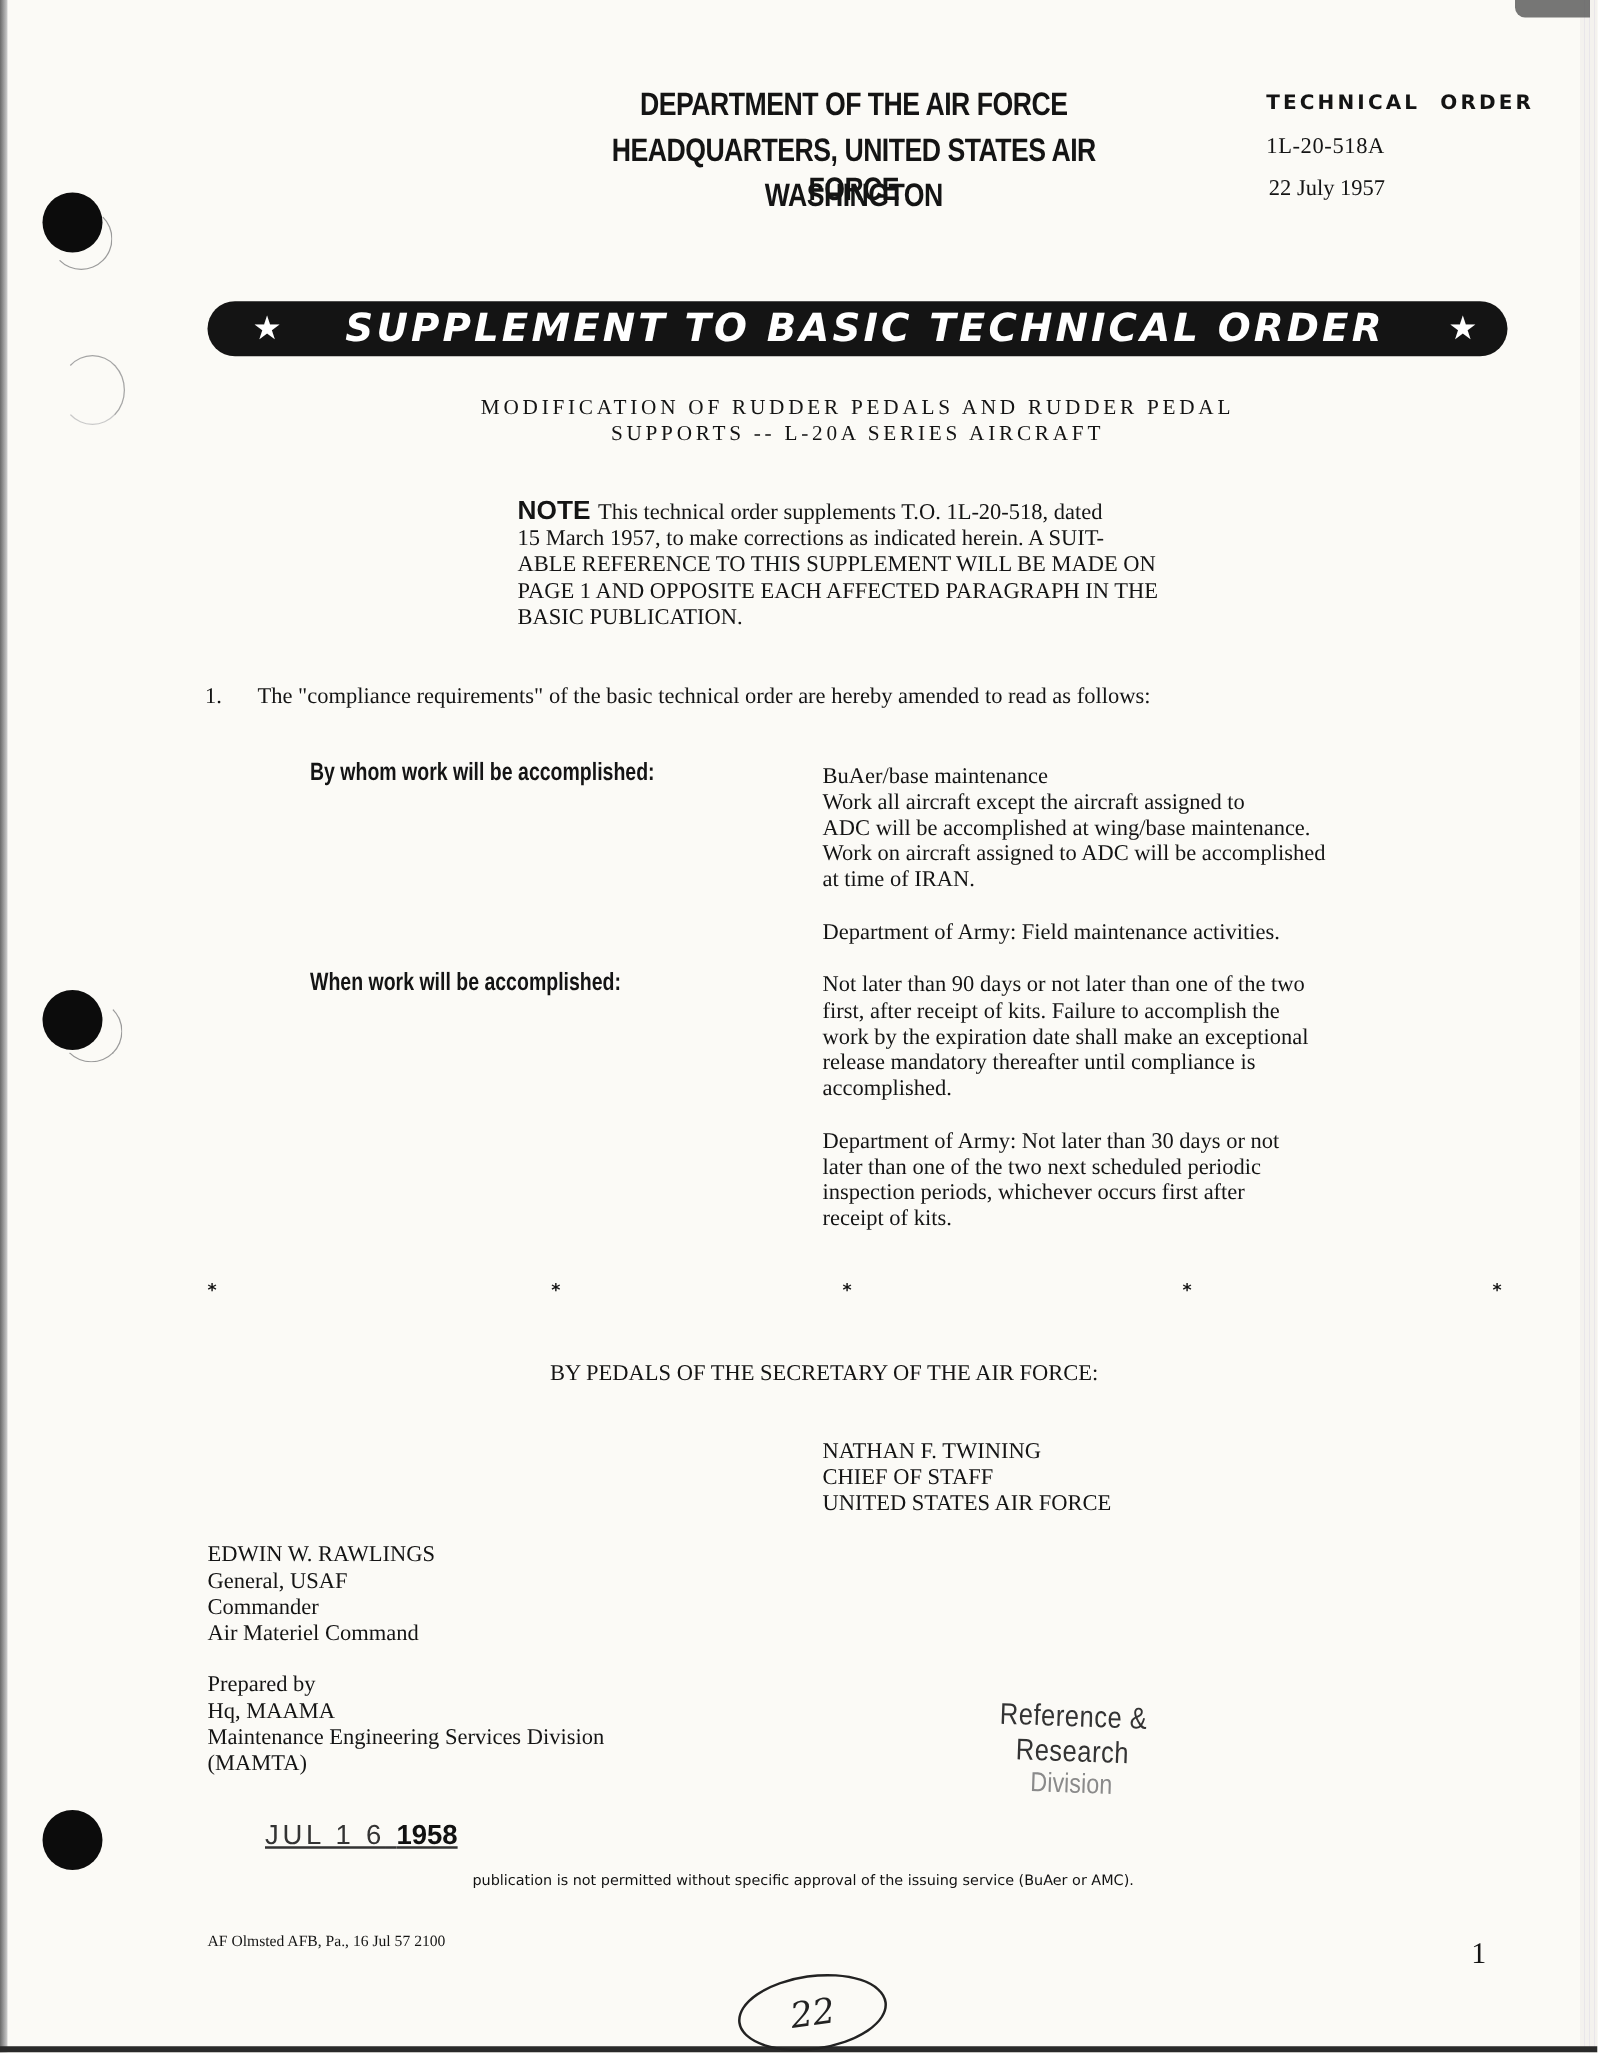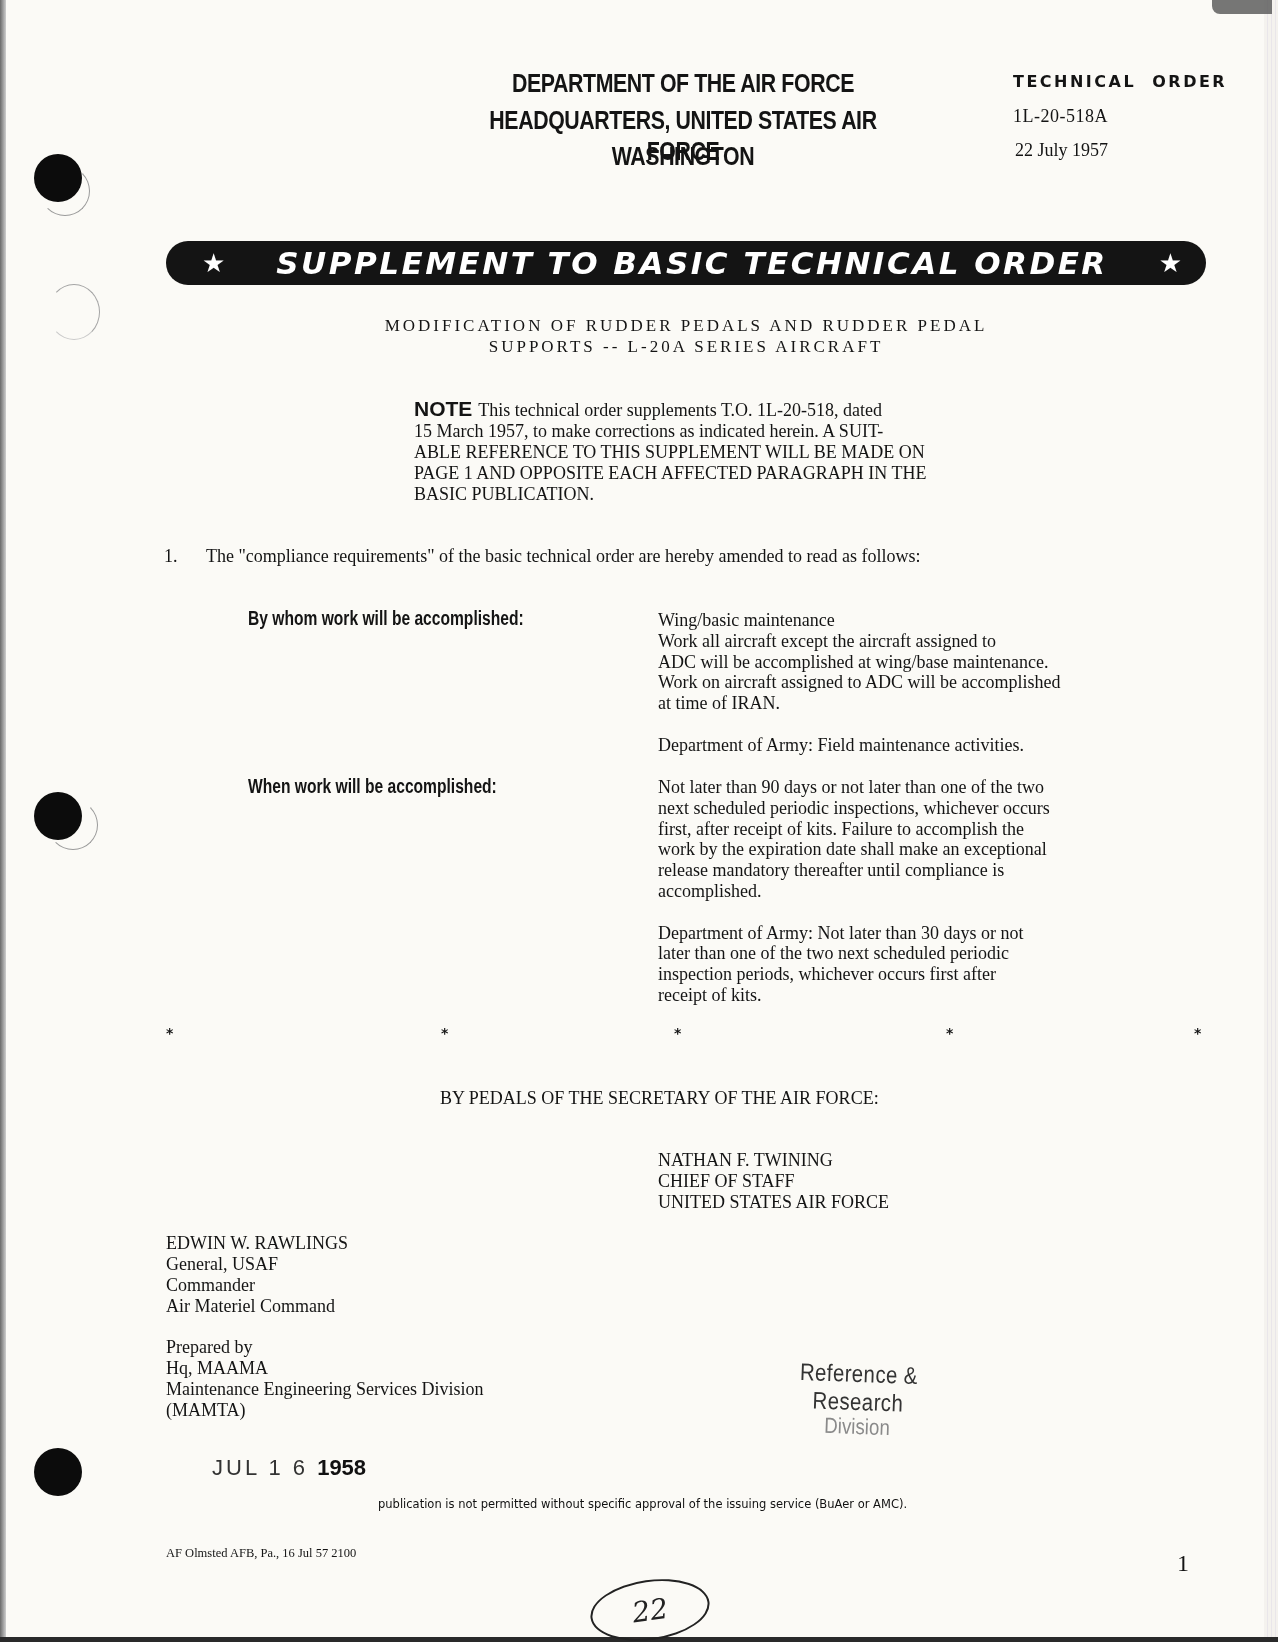--- a/index.html
+++ b/index.html
@@ -115,7 +115,7 @@
 
 <div class="abs label" style="top:607px;">By whom work will be accomplished:</div>
 <div class="abs val" style="top:610px;">
-  <div>Wing/basic maintenance</div>
+  <div>BuAer/base maintenance</div>
   <div>Work all aircraft except the aircraft assigned to</div>
   <div>ADC will be accomplished at wing/base maintenance.</div>
   <div>Work on aircraft assigned to ADC will be accomplished</div>

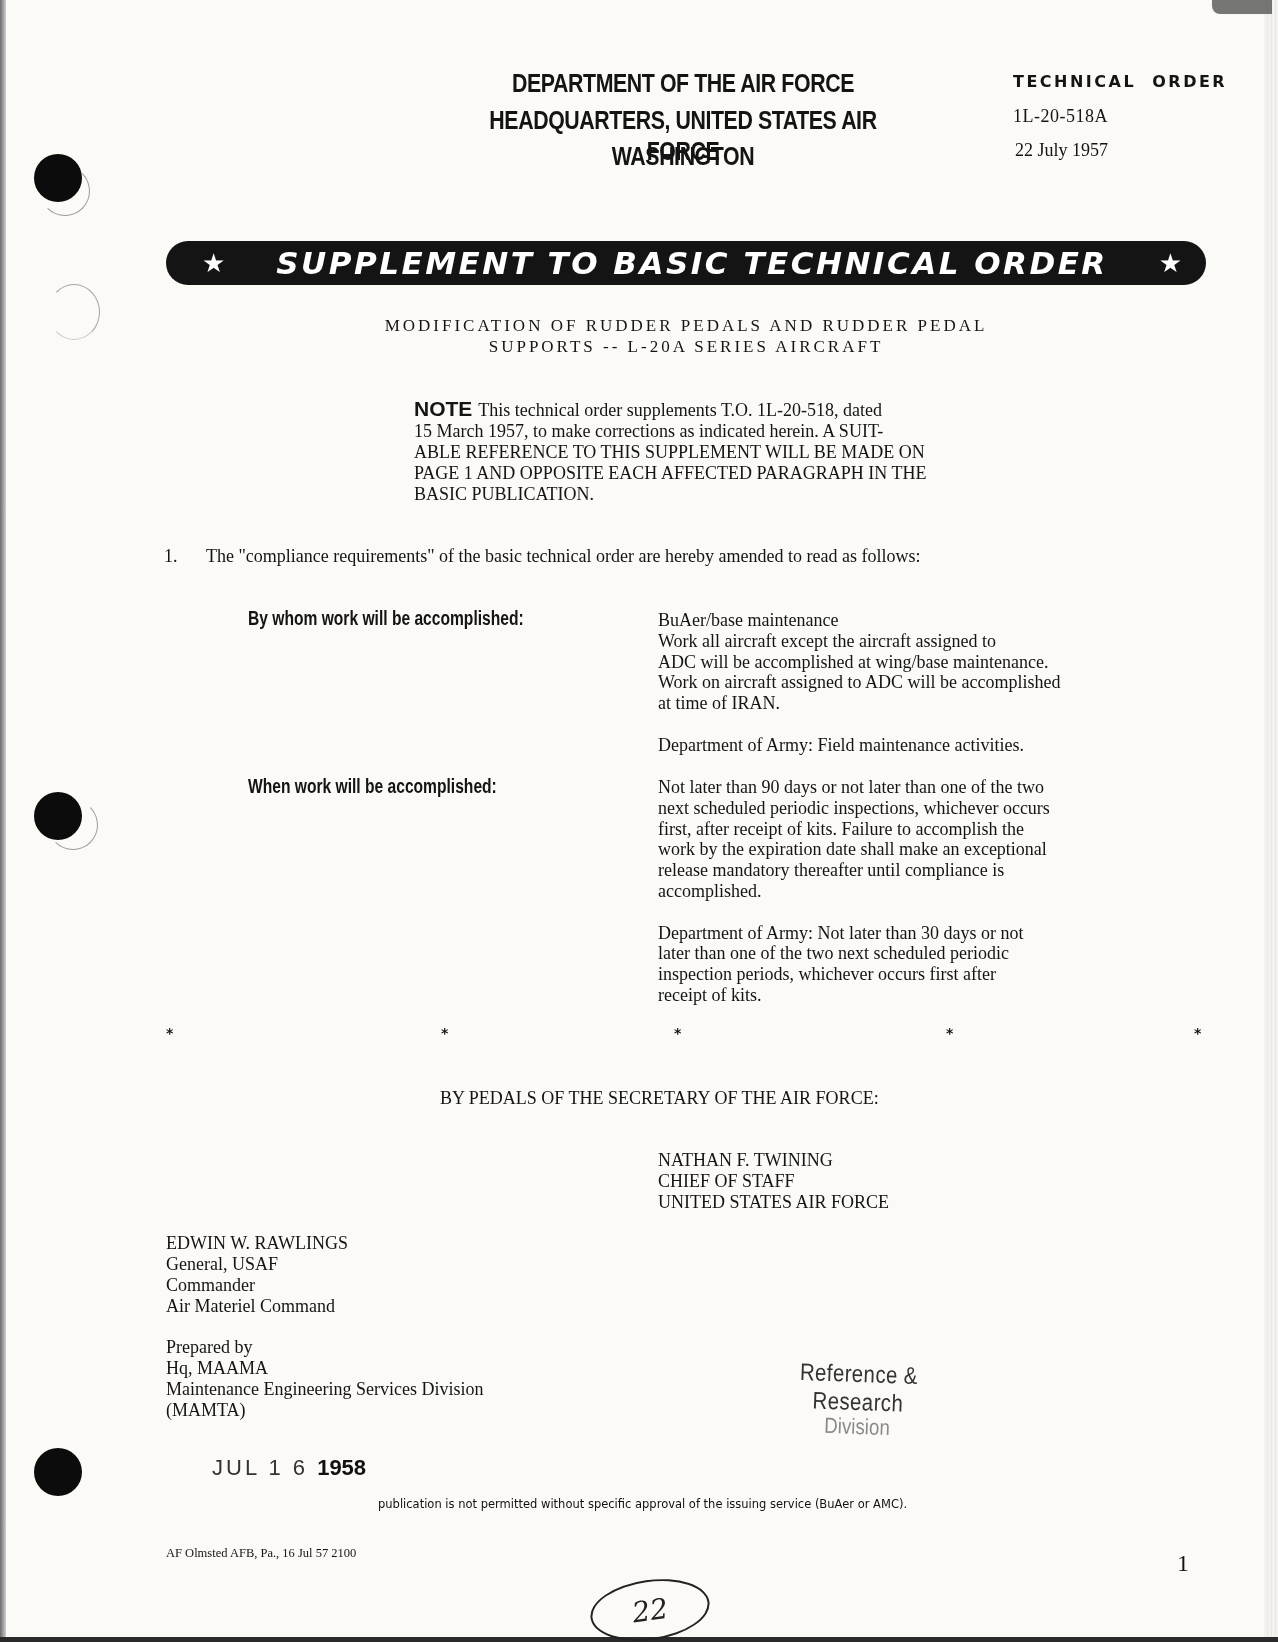--- a/index.html
+++ b/index.html
@@ -127,7 +127,6 @@
 <div class="abs label" style="top:775px;">When work will be accomplished:</div>
 <div class="abs val" style="top:777px;">
   <div>Not later than 90 days or not later than one of the two</div>
-  <div>next scheduled periodic inspections, whichever occurs</div>
   <div>first, after receipt of kits.  Failure to accomplish the</div>
   <div>work by the expiration date shall make an exceptional</div>
   <div>release mandatory thereafter until compliance is</div>

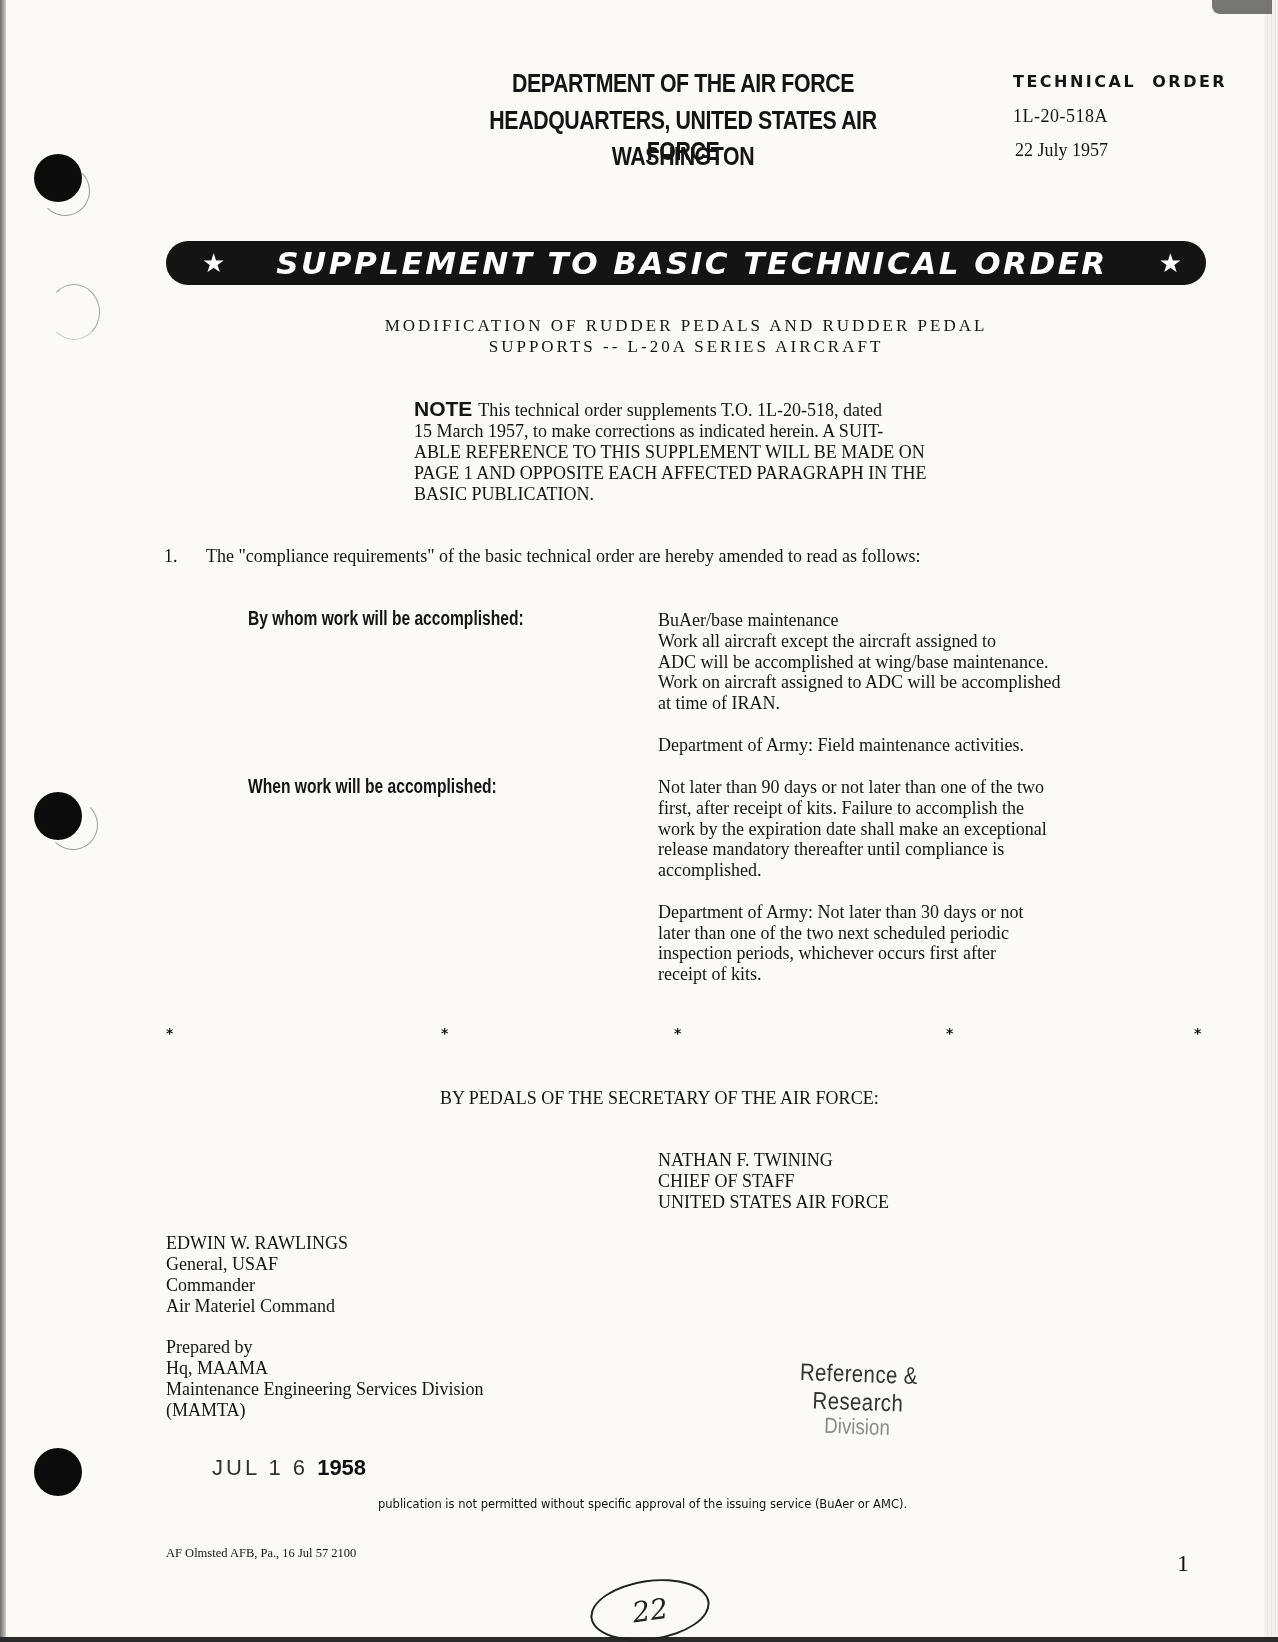--- a/index.html
+++ b/index.html
@@ -57,7 +57,7 @@
   .stamp .s1 { font-size: 24px; transform: scaleX(0.85); letter-spacing: .5px; }
   .stamp .s2 { font-size: 22px; color: #8a8a8a; transform: scaleX(0.85); margin-top: -2px; }
 
-  .datestamp { left: 212px; top: 1455px; font-family: "Liberation Sans", "DejaVu Sans", sans-serif; font-size: 22px; color: #333; letter-spacing: 3px; }
+  .datestamp { left: 212px; top: 1455px; font-family: "Liberation Sans", "DejaVu Sans", sans-serif; font-size: 22px; color: #333; letter-spacing: 3px; text-decoration: underline; }
   .datestamp b { font-weight: bold; color: #111; letter-spacing: 0; }
 
   .notice { left: 378px; top: 1491px; width: 620px; font-family: "DejaVu Sans", sans-serif; font-size: 11.5px; line-height: 26px; color: #111; }

